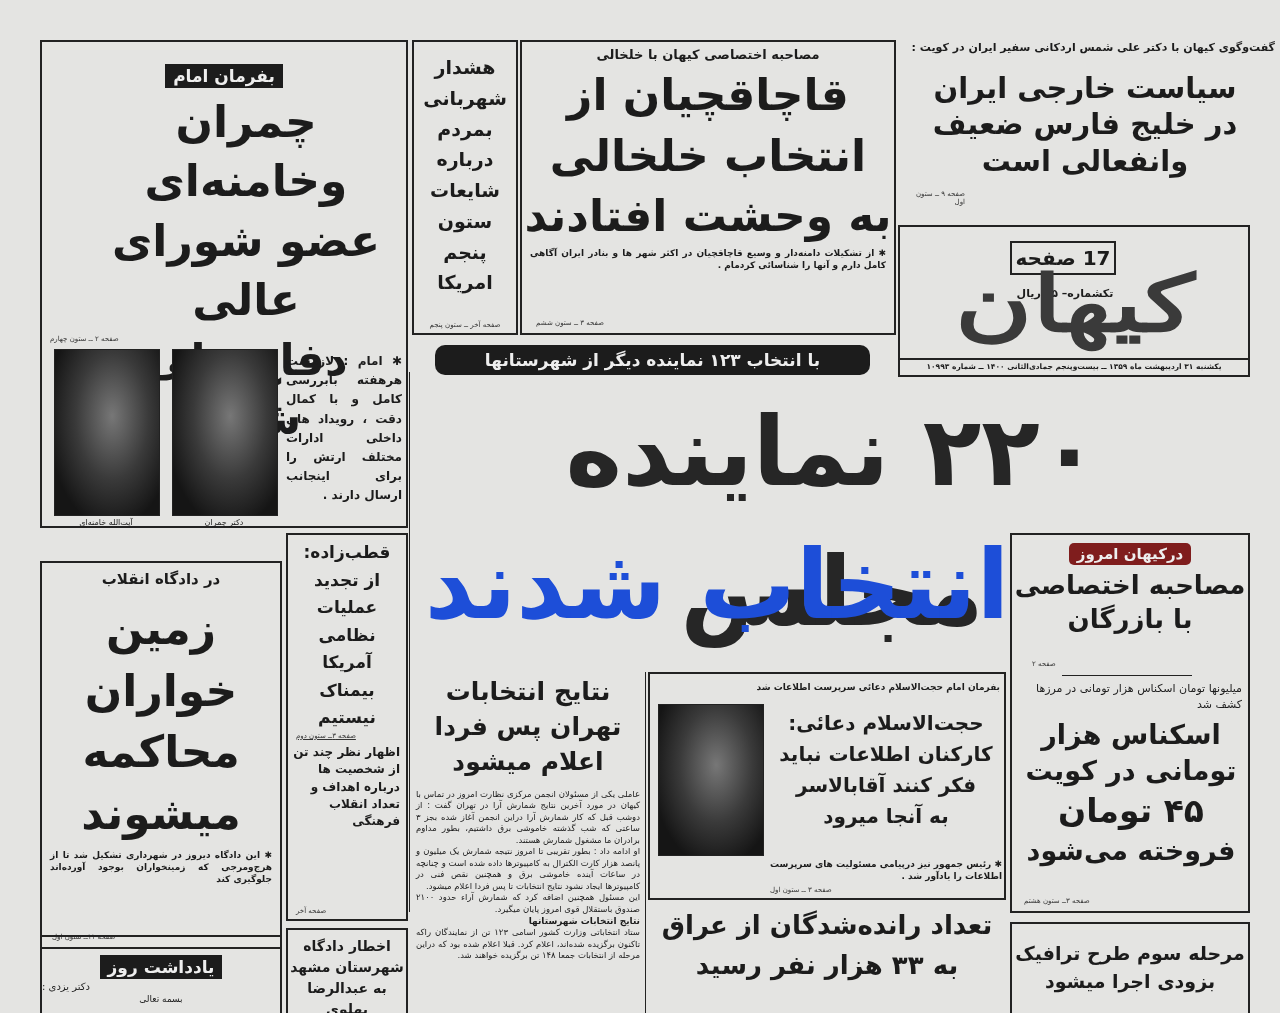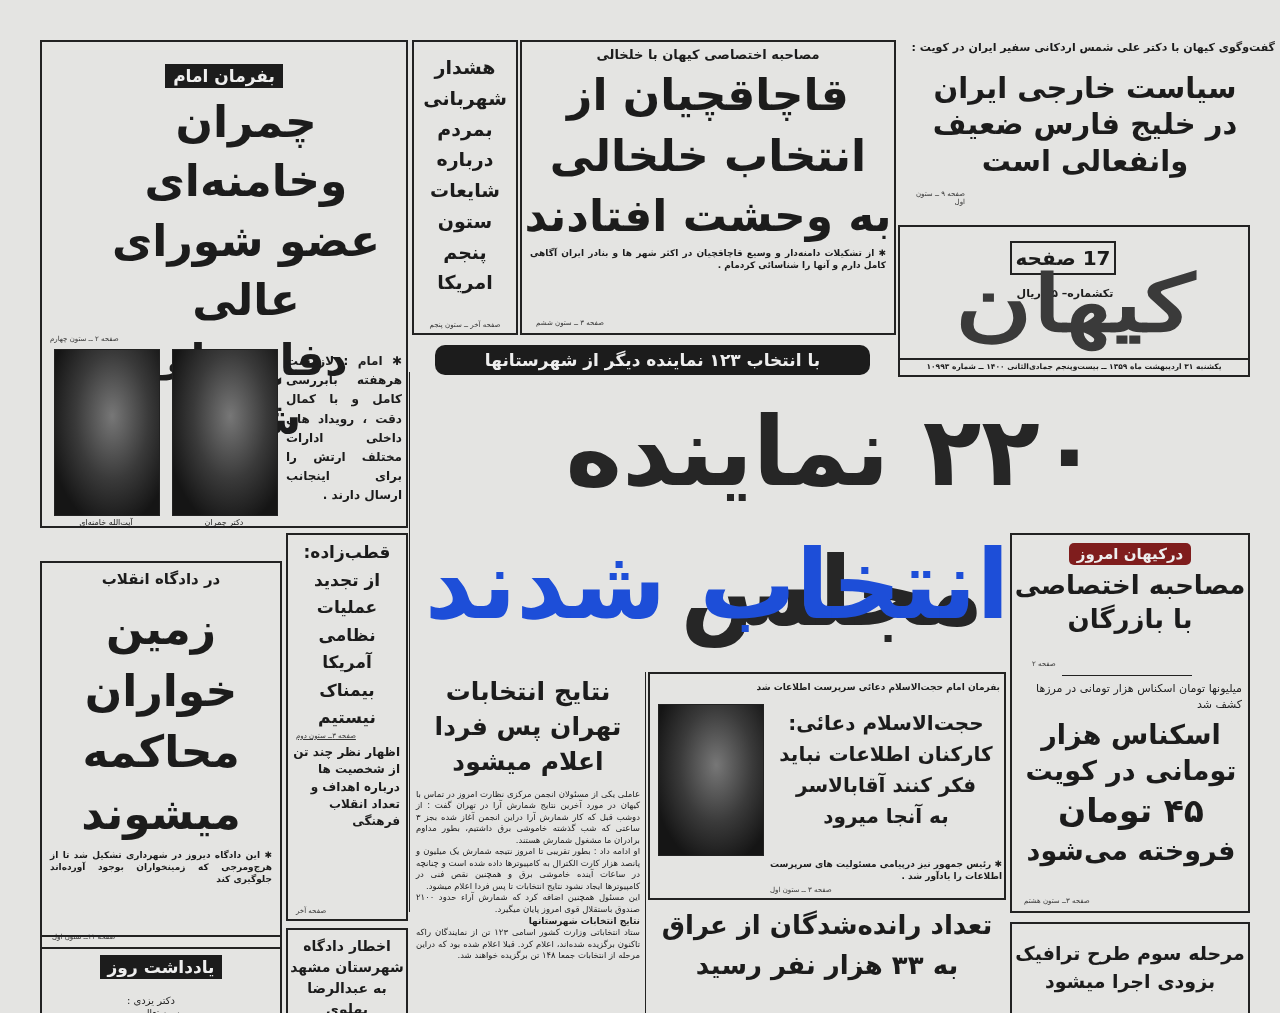--- a/index.html
+++ b/index.html
@@ -198,7 +198,7 @@
   <div style="text-align:center;margin-top:18px;">
     <span class="label-inv" style="font-size:17px;">یادداشت روز</span>
   </div>
-  <div style="font-size:10px;text-align:center;padding-right:20px;margin-top:16px;">دکتر یزدی :</div>
+  <div style="font-size:10px;text-align:left;padding-right:20px;margin-top:2px;">دکتر یزدی :</div>
   <div style="font-size:9px;text-align:center;margin-top:2px;">بسمه تعالی</div>
 </div>
 

